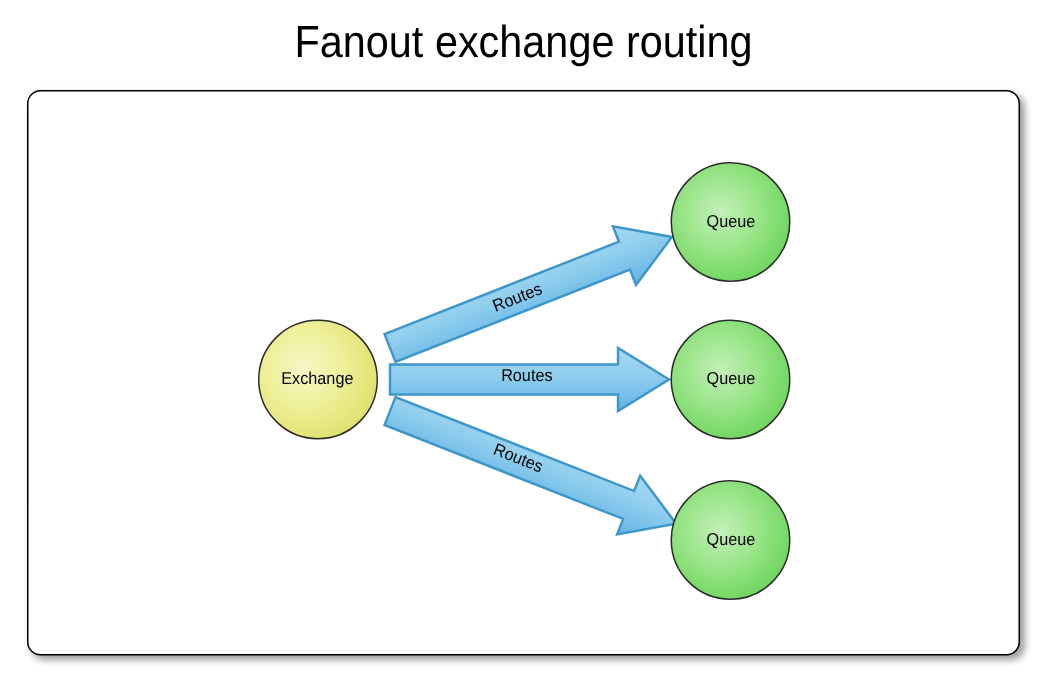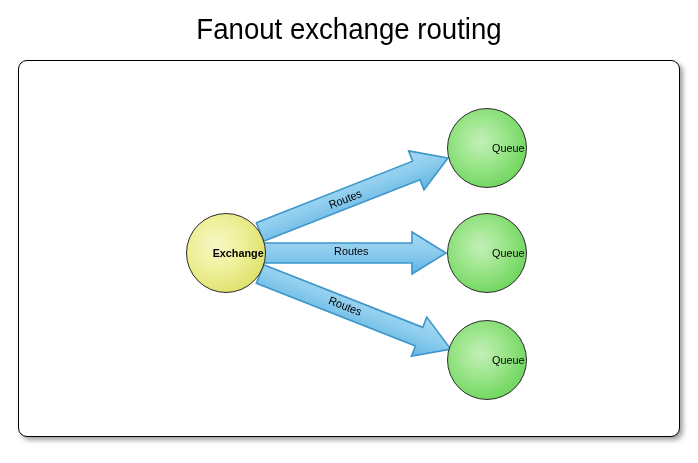--- a/index.html
+++ b/index.html
@@ -61,7 +61,7 @@
     border: 1.4px solid #2b2b2b;
     display: flex;
     align-items: center;
-    justify-content: flex-end;
+    justify-content: center;
   }
   .node-label {
     font-family: "Liberation Sans", "DejaVu Sans", sans-serif;

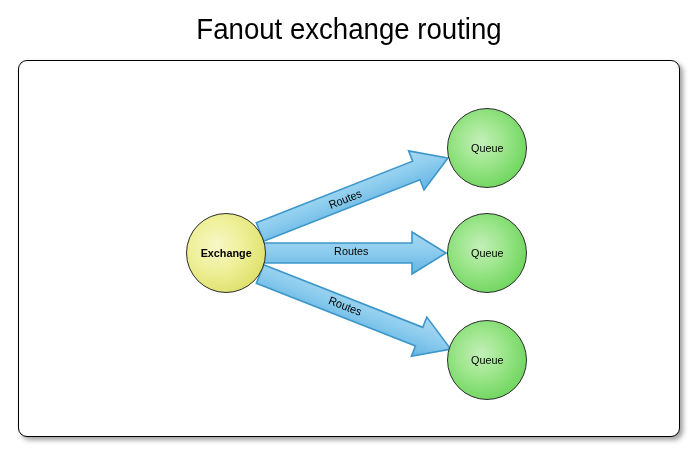--- a/index.html
+++ b/index.html
@@ -72,10 +72,9 @@
   }
 
   #node-exchange {
-    left: 186px;
+    left: 172px;
     top: 213px;
     background: radial-gradient(circle at 38% 40%, #f7f7c6 0%, #eff09a 38%, #dee06a 78%, #cdd14e 100%);
-    font-weight: bold;
   }
 
   .node-queue {

